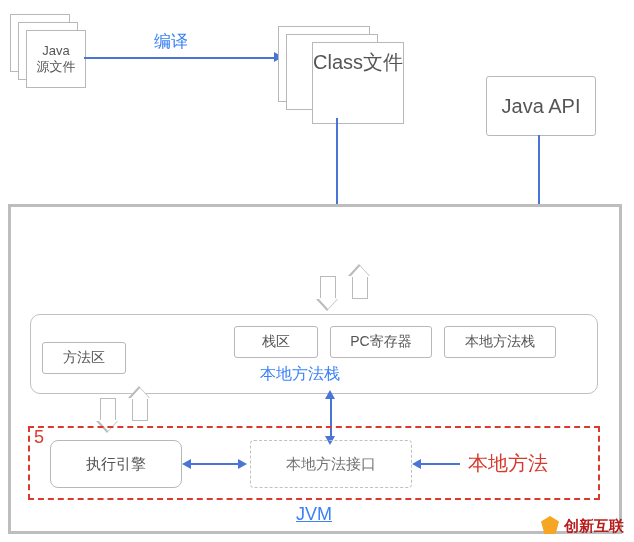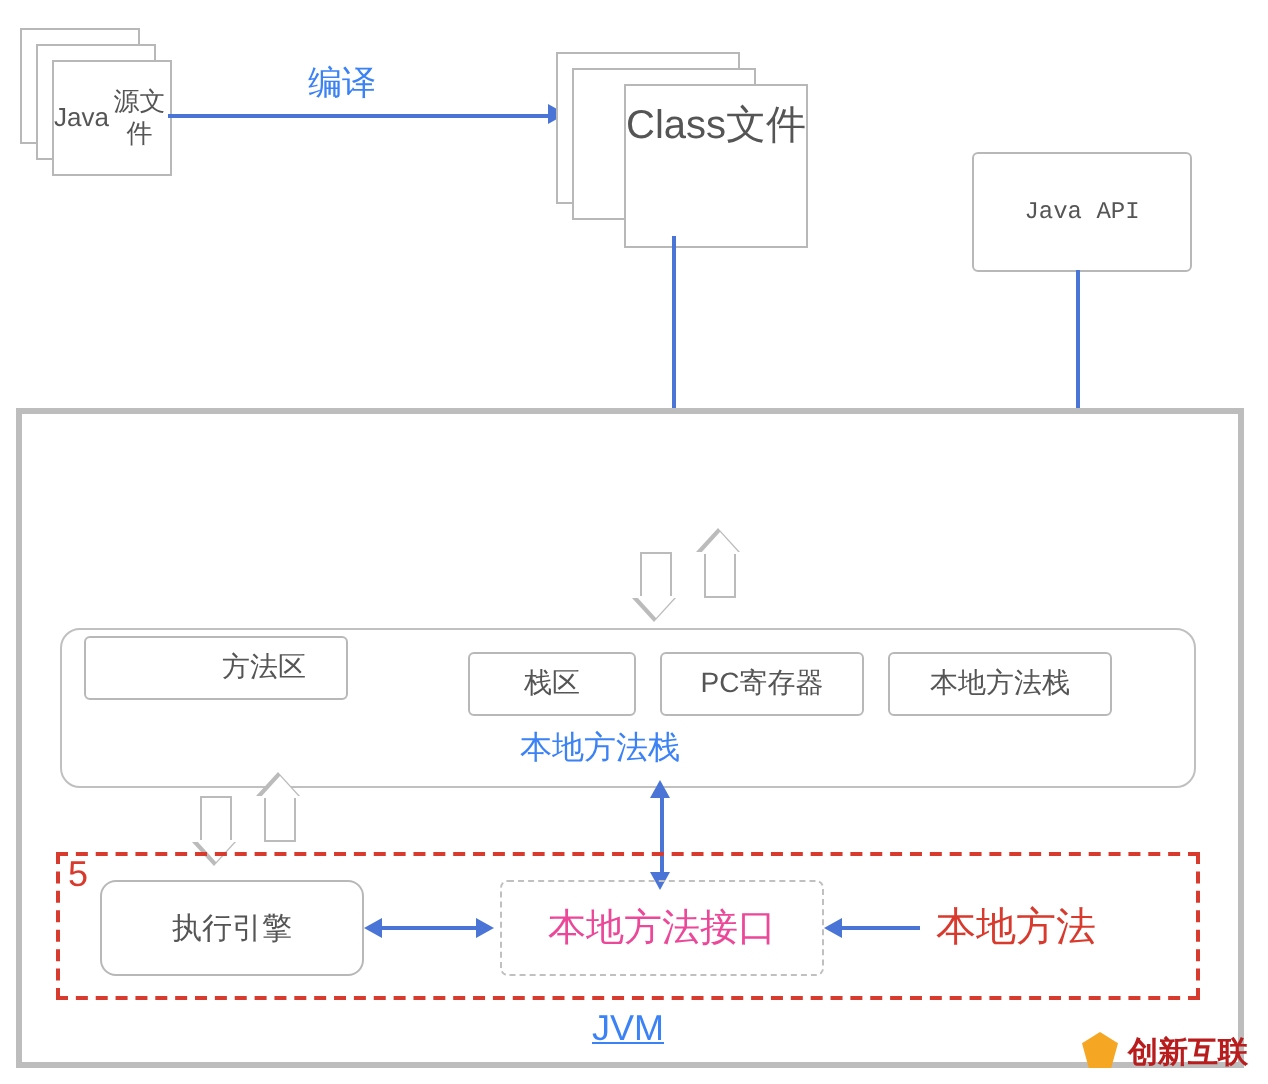--- a/index.html
+++ b/index.html
@@ -122,7 +122,7 @@
 
   <div class="stack-back" style="left:10px;top:14px;width:58px;height:56px;"></div>
   <div class="stack-back" style="left:18px;top:22px;width:58px;height:56px;"></div>
-  <div class="box" style="left:26px;top:30px;width:58px;height:56px;border-radius:0;font-size:13px;line-height:1.2;">
+  <div class="box" style="left:26px;top:30px;width:58px;height:56px;border-radius:0;flex-direction:column;font-size:13px;line-height:1.2;">
     <div>Java</div>
     <div>源文件</div>
   </div>

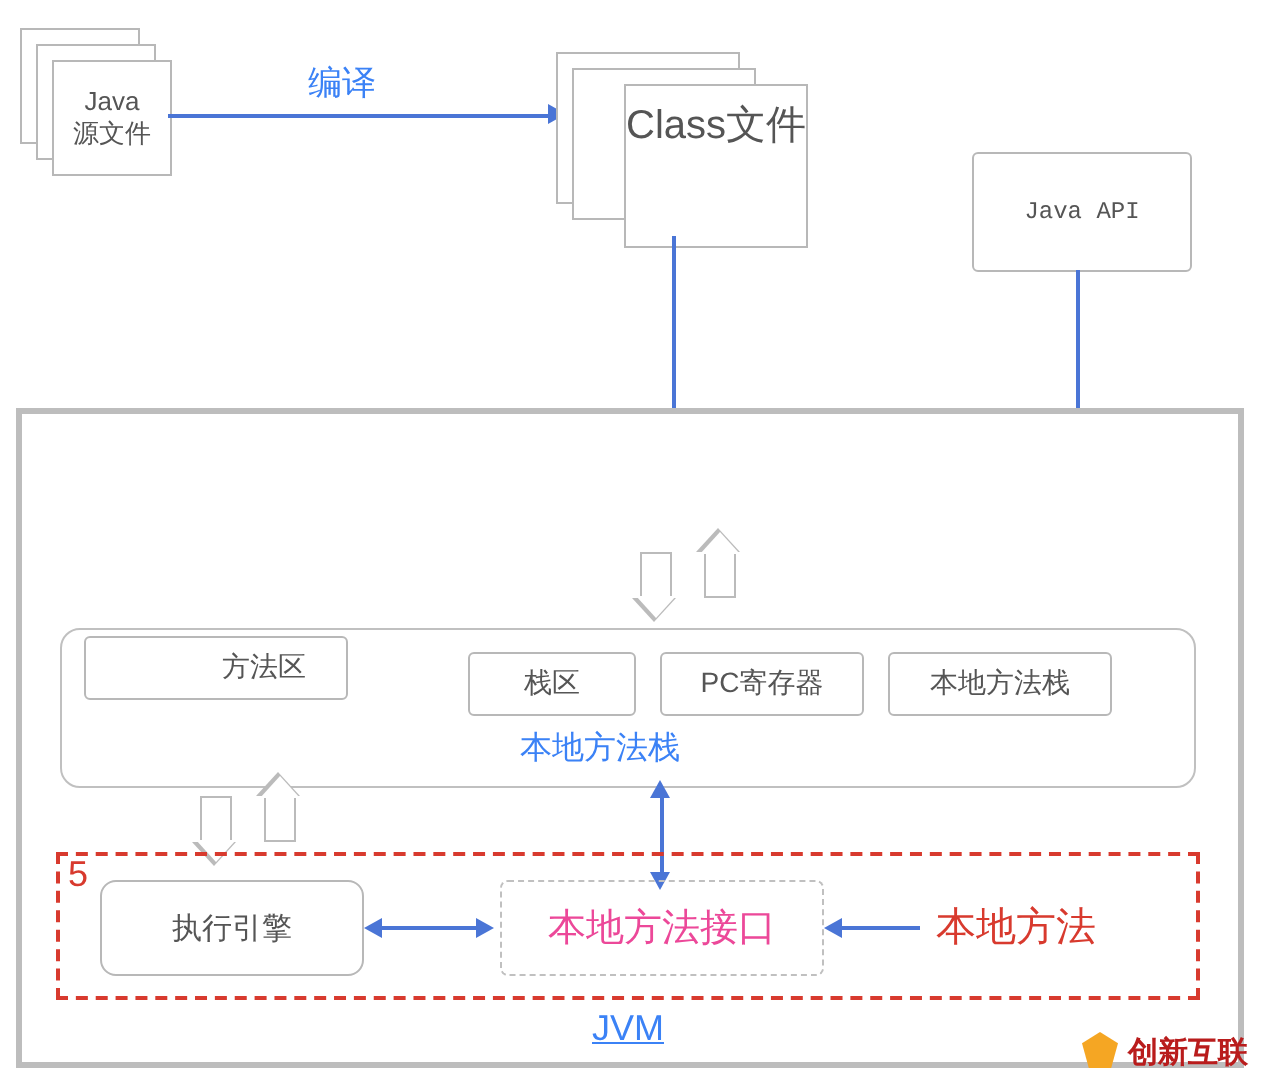--- a/index.html
+++ b/index.html
@@ -137,7 +137,7 @@
     <span>Class文件</span>
   </div>
 
-  <div class="box" style="left:486px;top:76px;width:108px;height:58px;font-size:12px;font-family:Liberation Mono, monospace;">
+  <div class="box" style="left:486px;top:76px;width:108px;height:58px;font-size:20px;">
     <span>Java API</span>
   </div>
 

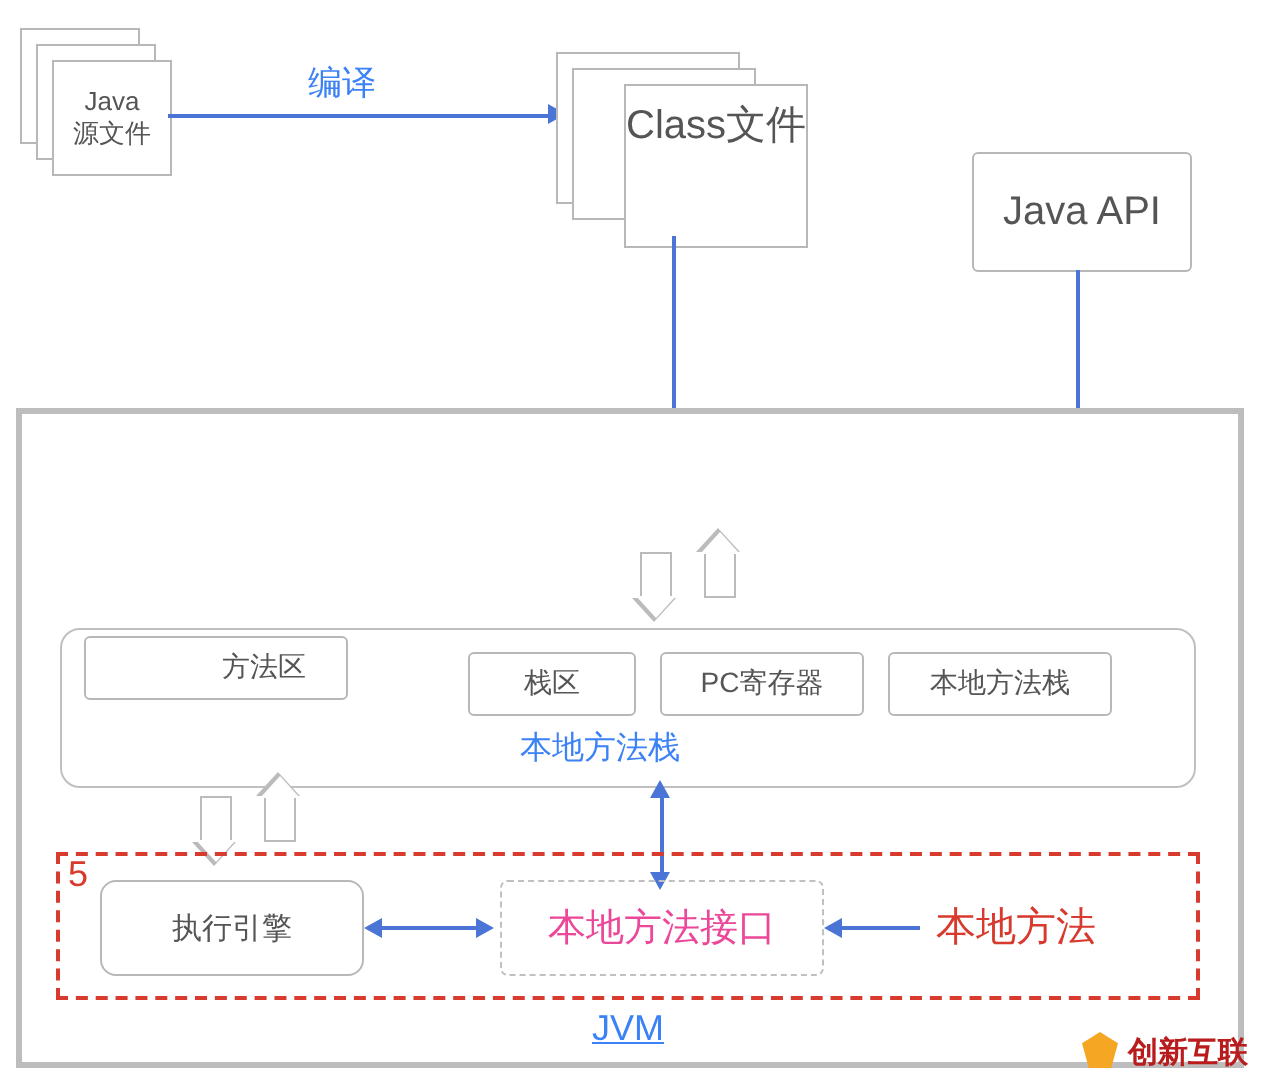--- a/index.html
+++ b/index.html
@@ -155,7 +155,7 @@
   <div class="hollow-arrow hollow-up" style="left:352px;top:276px;"></div>
 
   <div class="runtime-area" style="left:30px;top:314px;width:566px;height:78px;"></div>
-  <div class="box" style="left:42px;top:318px;width:82px;height:30px;padding-left:48px;">
+  <div class="box" style="left:42px;top:342px;width:82px;height:30px;">
     <span>方法区</span>
   </div>
   <div class="box" style="left:234px;top:326px;width:82px;height:30px;text-align:center;">

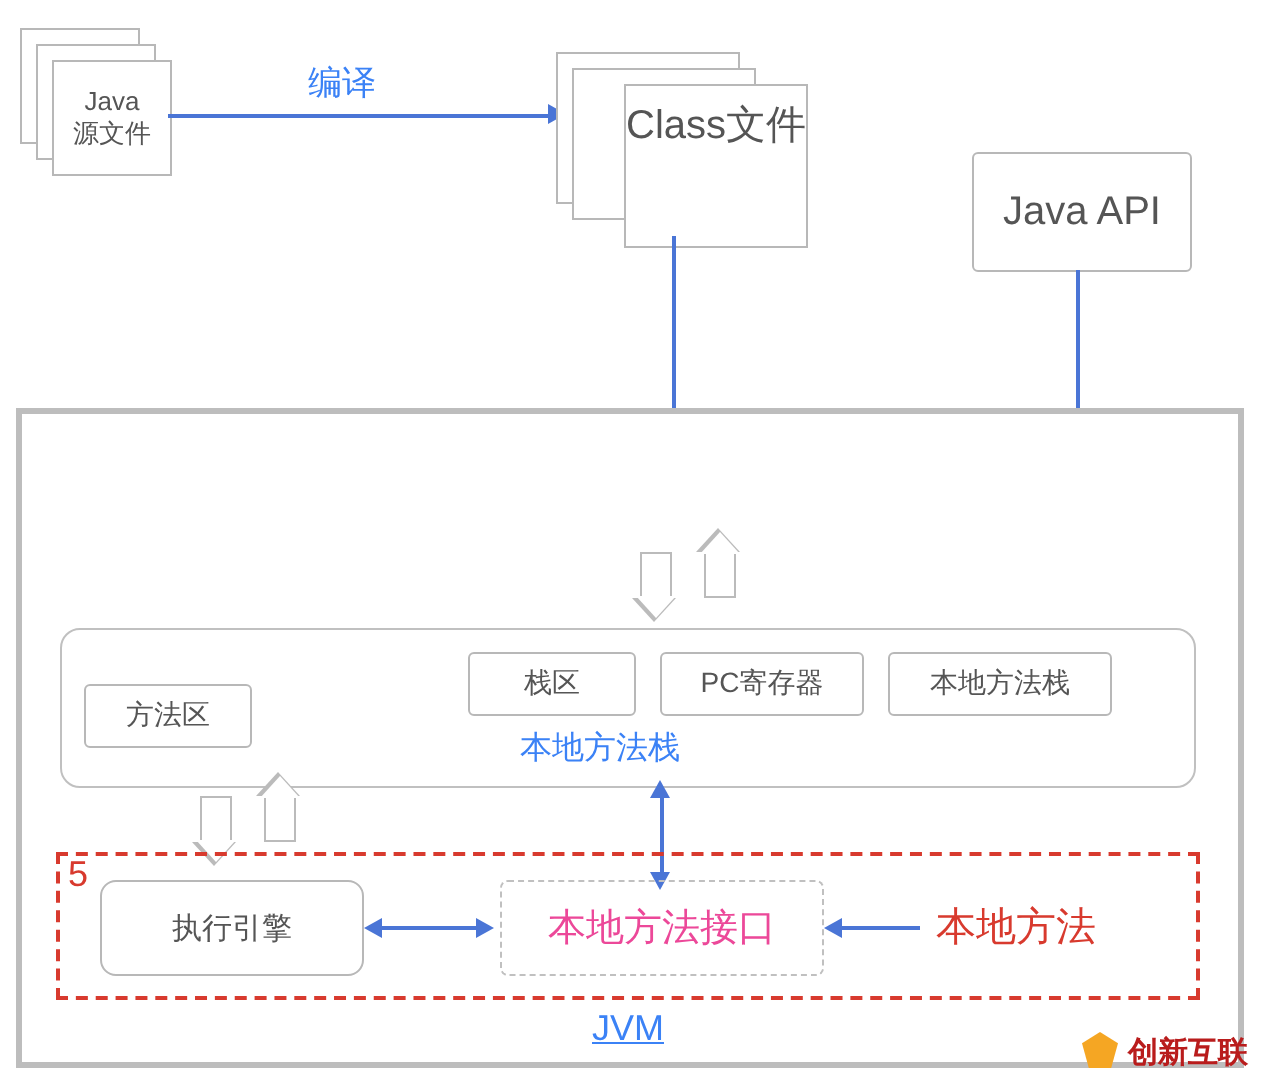--- a/index.html
+++ b/index.html
@@ -98,7 +98,7 @@
     border:1px dashed #c0c0c0;
     border-radius:4px;
     display:flex;align-items:center;justify-content:center;
-    font-size:19px; color:#ec4899;text-align:center;
+    font-size:15px; color:#737373;text-align:center;
   }
   .red-text { color:#d83a2e; font-size:18px; }
   .watermark {

